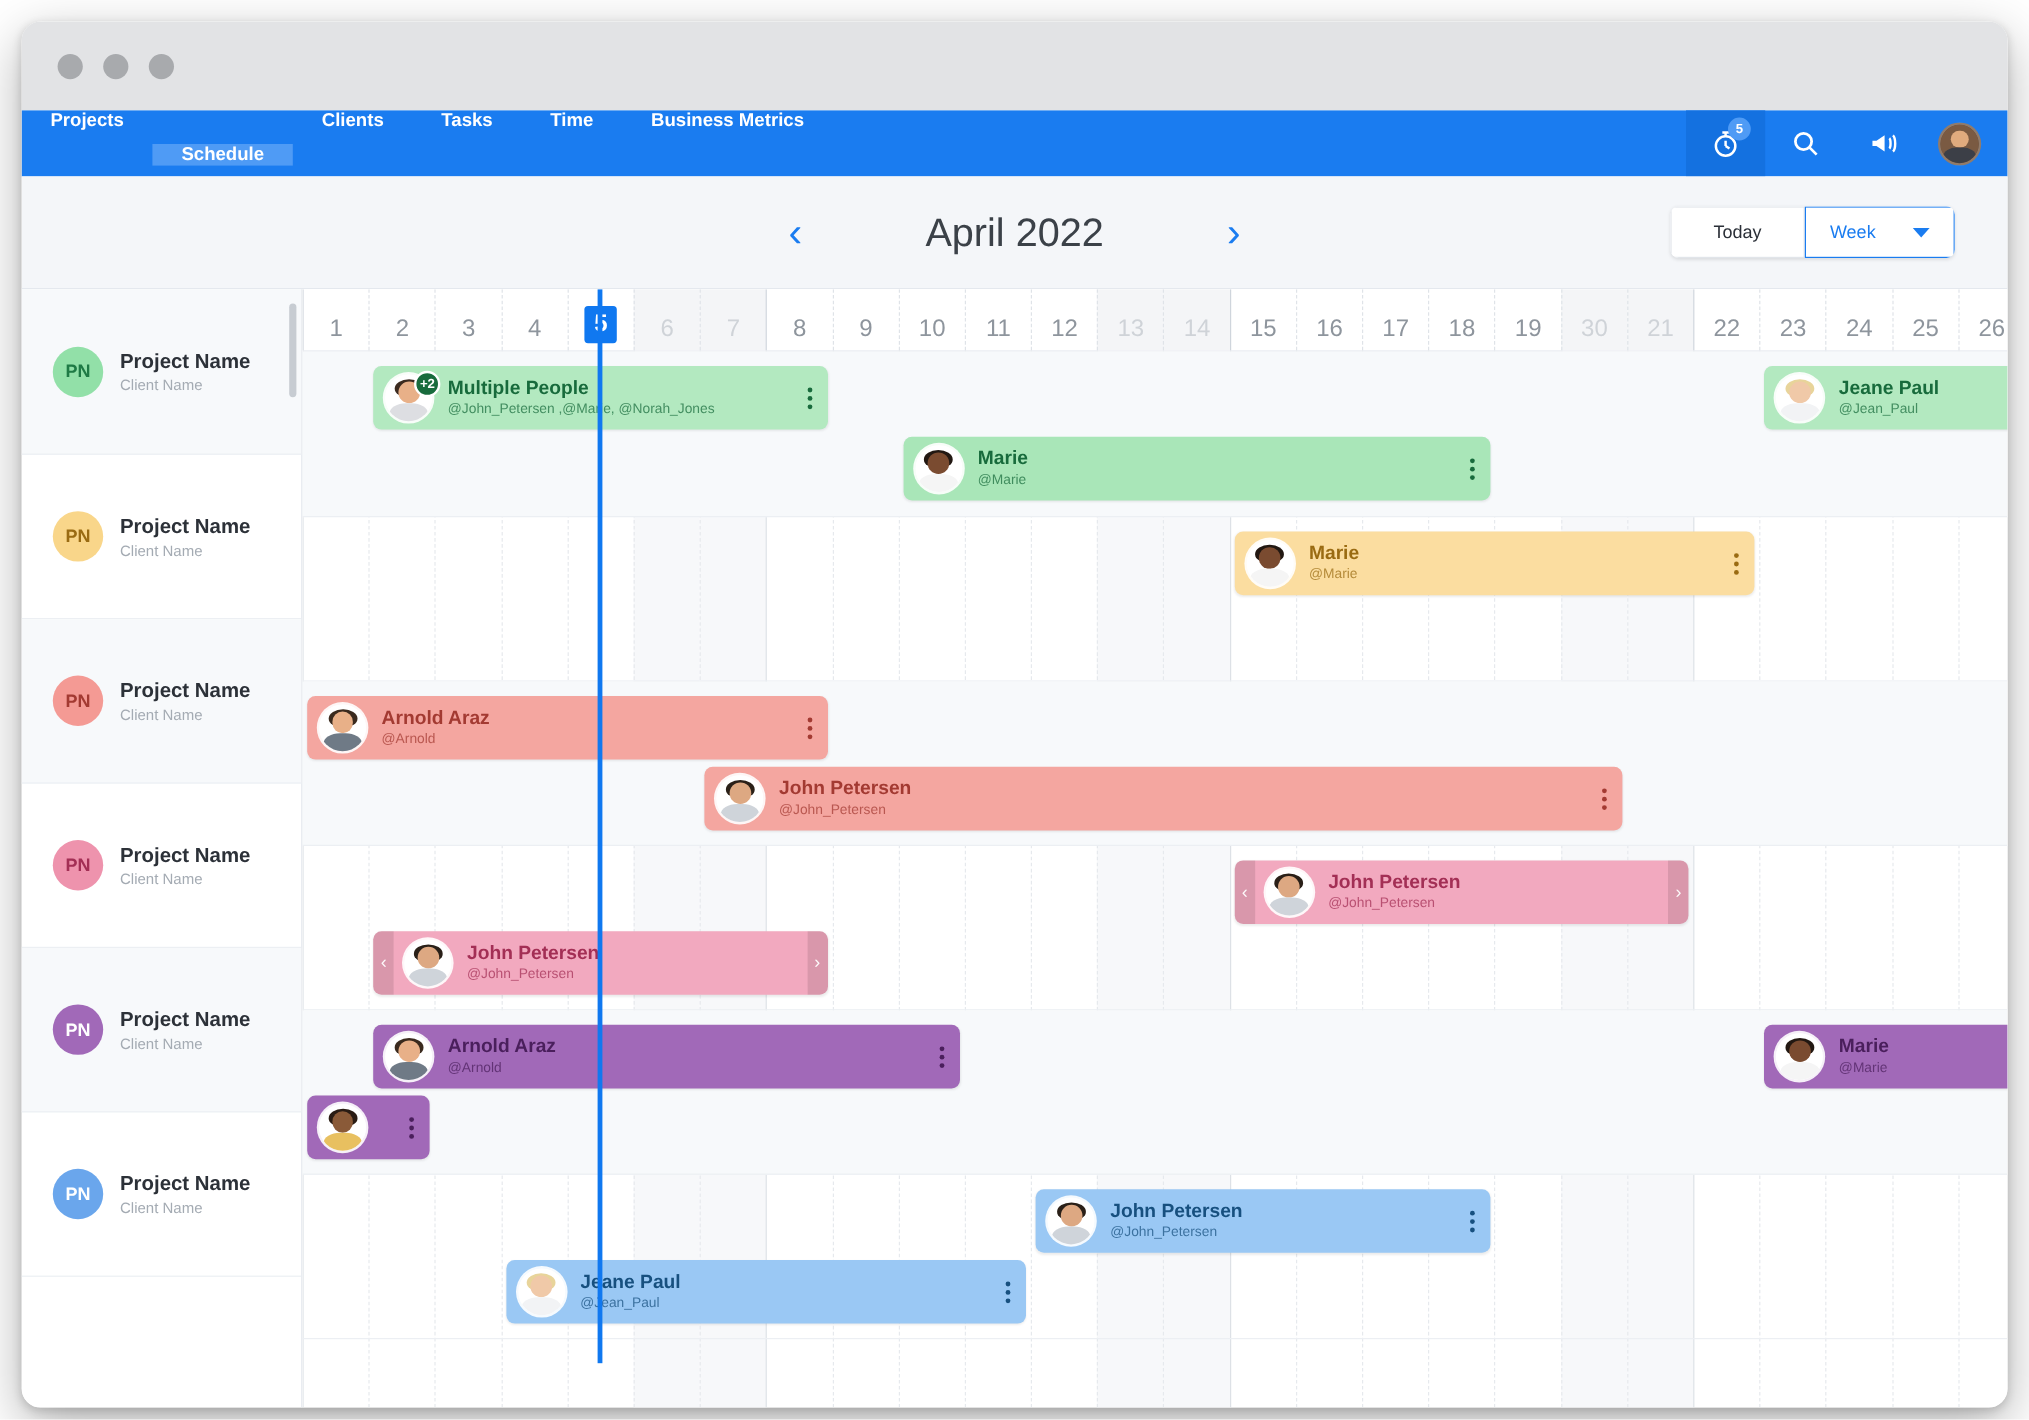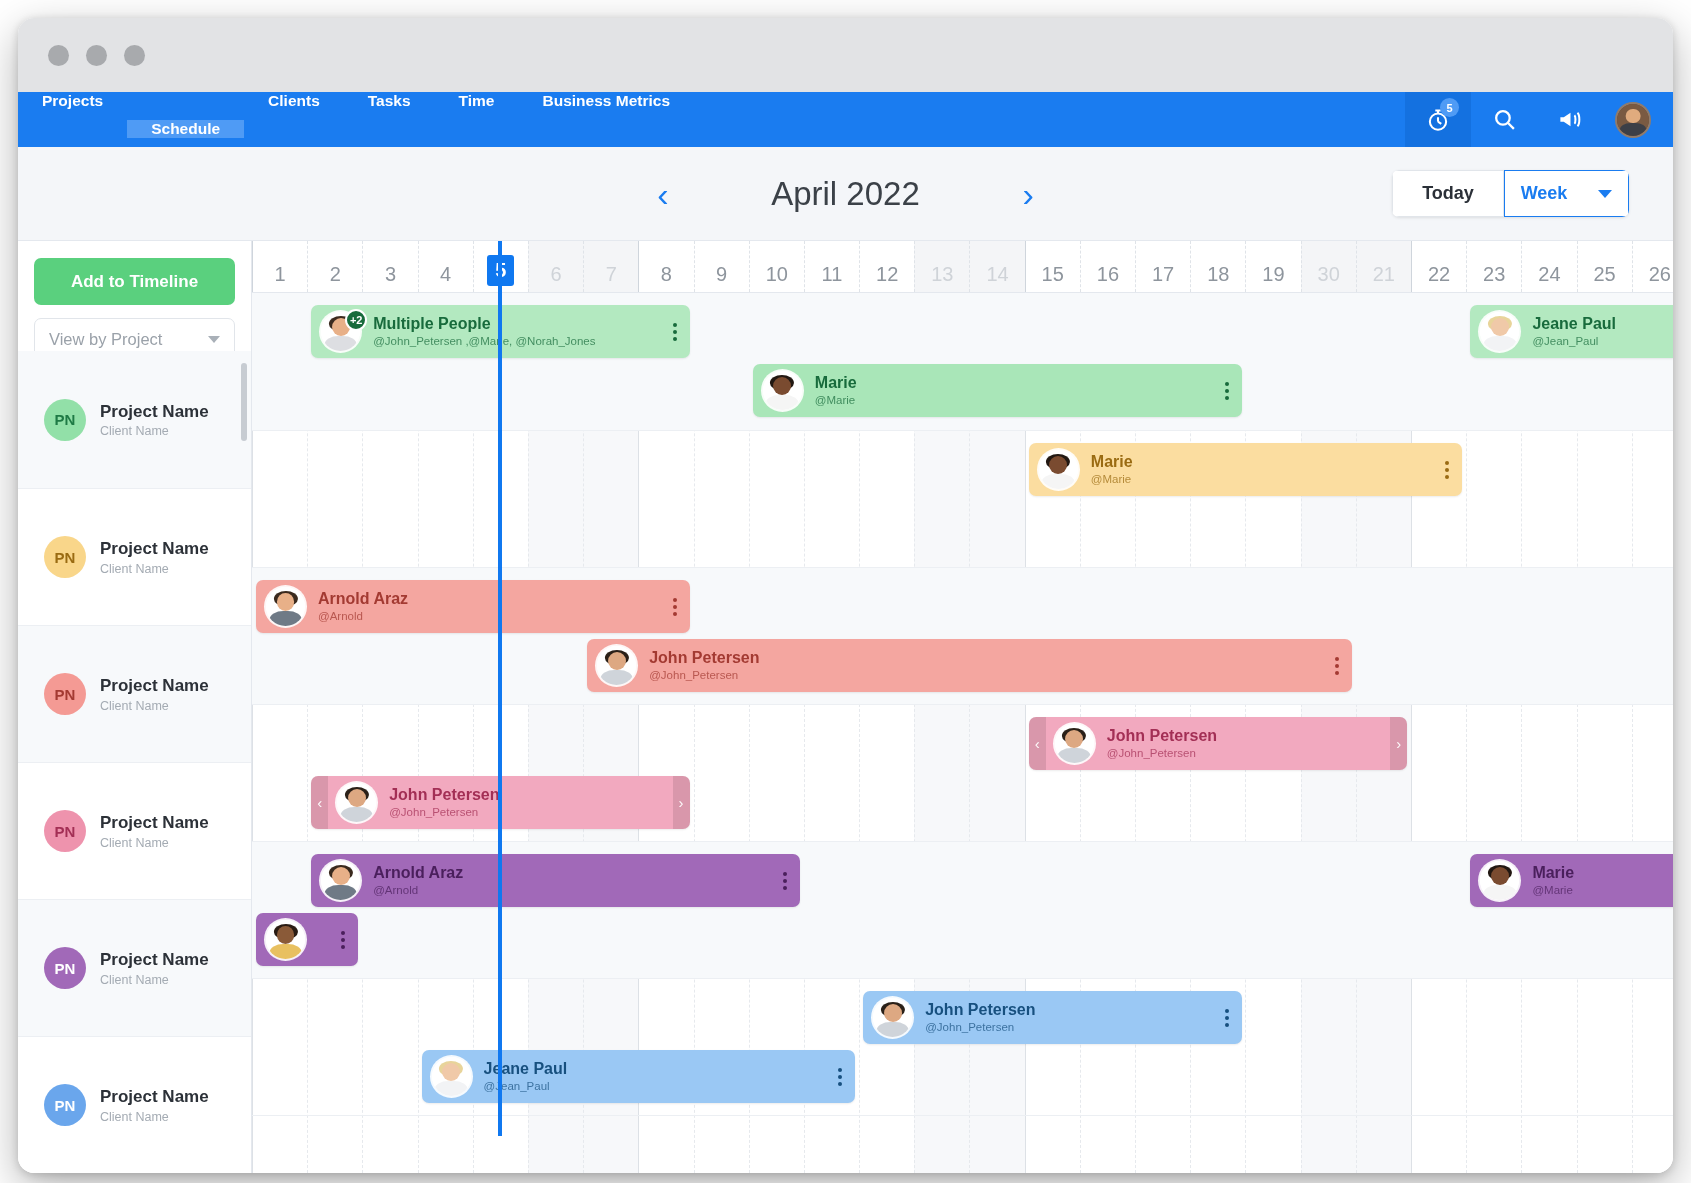--- a/index.html
+++ b/index.html
@@ -122,7 +122,7 @@
     padding: 12px 0;
     width: 112px;
     background: #ffffff;
-    font-size: 18px; font-weight: bold;
+    font-size: 15px; font-weight: normal;
     color: #2b3038;
     display: flex; align-items: center; justify-content: center;
     border: 1px solid #e1e5ea;

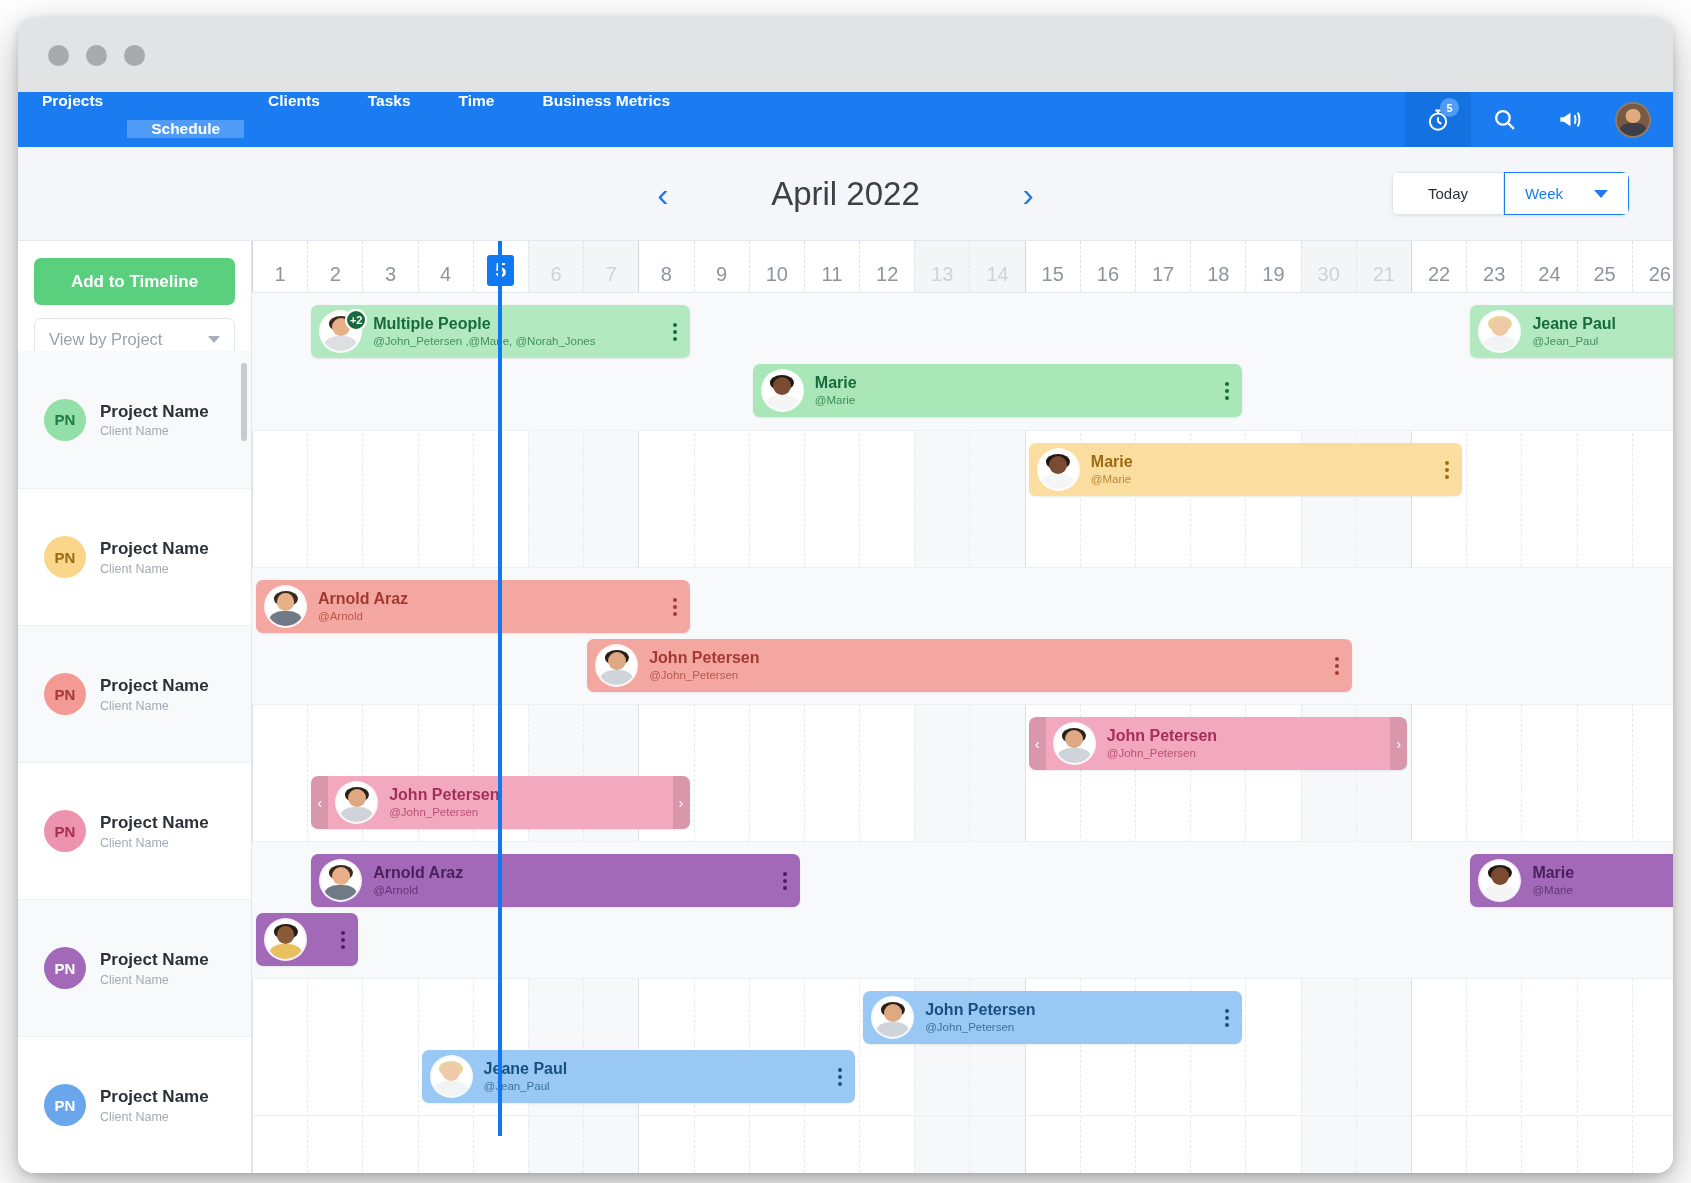--- a/index.html
+++ b/index.html
@@ -391,13 +391,6 @@
     <div class="body">
 
       <div class="leftcol">
-        <div class="leftctl">
-          <button class="addbtn">Add to Timeline</button>
-          <div class="viewsel">
-            <span>View by Project</span>
-            <span class="caret-g"></span>
-          </div>
-        </div>
         <div class="projlist" id="proj-list">
             <div class="projrow alt" style="height: 138px;">
               <div class="pavatar" style="background: rgb(146, 224, 168); color: rgb(31, 122, 69);">PN</div>

